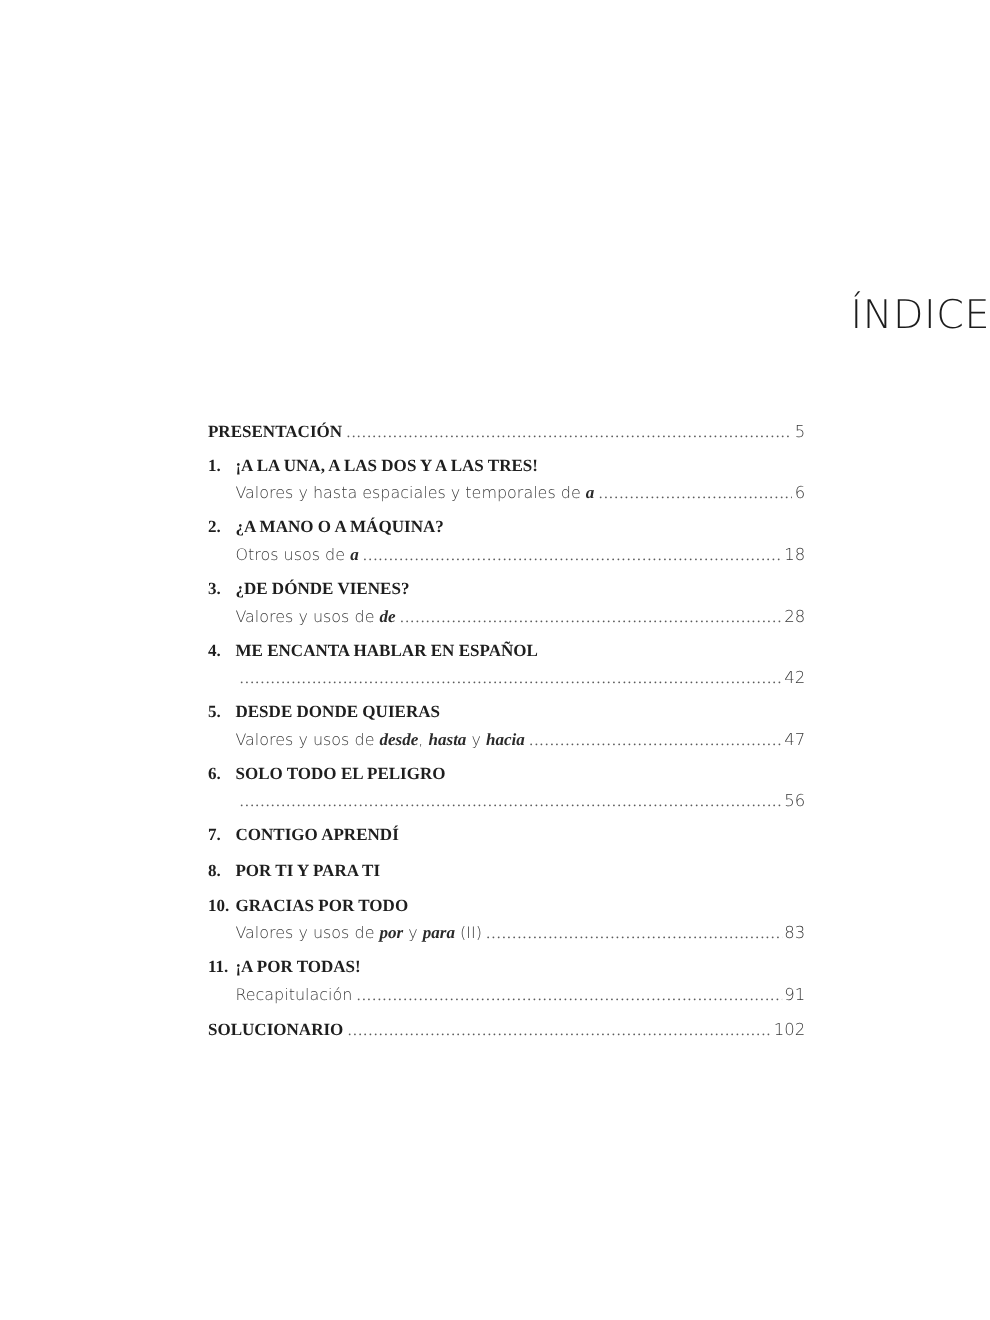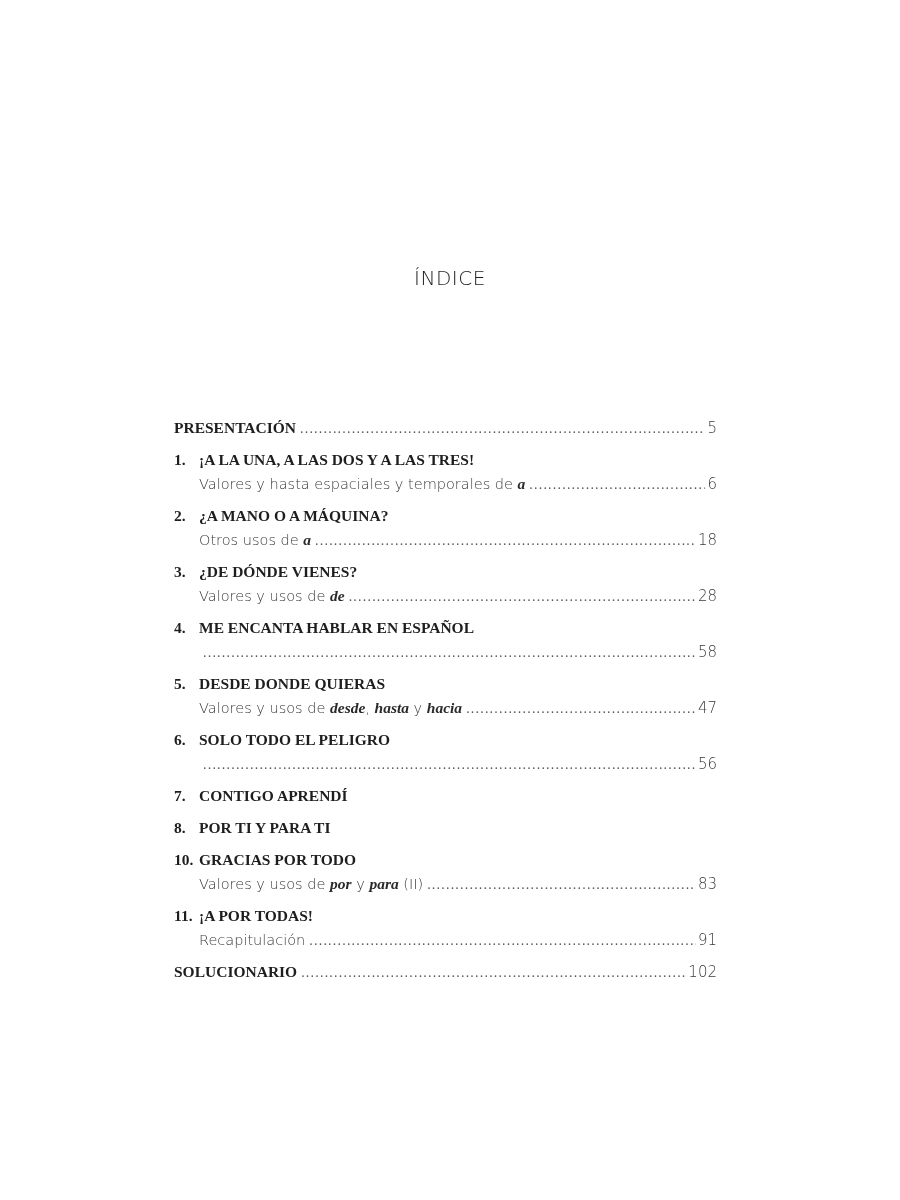--- a/index.html
+++ b/index.html
@@ -20,10 +20,10 @@
       left: 0;
       width: 900px;
       top: 266px;
-      text-align: center;
+      text-align: right;
       font-family: "DejaVu Sans", "Liberation Sans", sans-serif;
       font-weight: 300;
-      font-size: 20px;
+      font-size: 36px;
       letter-spacing: 0.5px;
       color: #1c1c1c;
     }

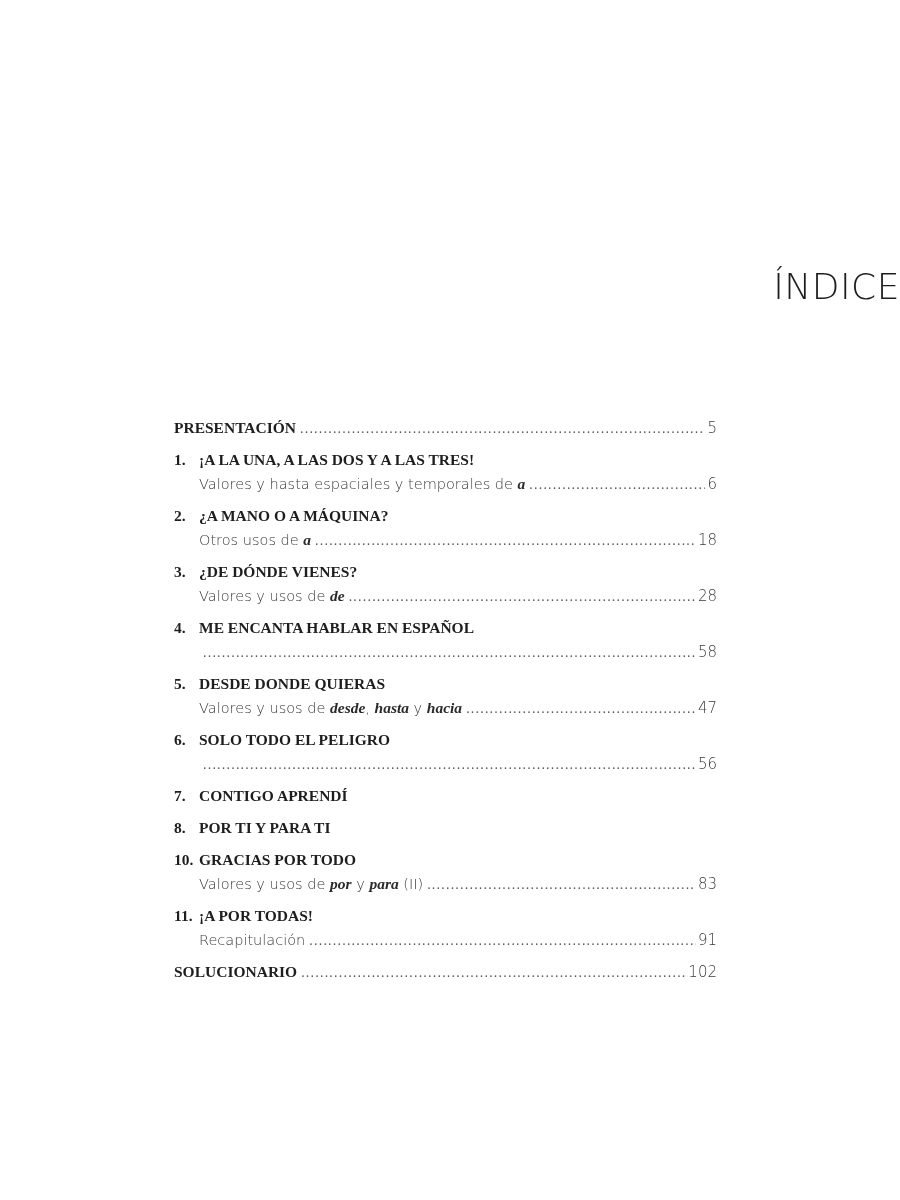--- a/index.html
+++ b/index.html
@@ -29,10 +29,9 @@
     }
     .toc {
       position: absolute;
-      left: 174px;
+      left: 189px;
       width: 543px;
       top: 380px;
-      margin-top: 36px;
     }
     .row {
       display: flex;

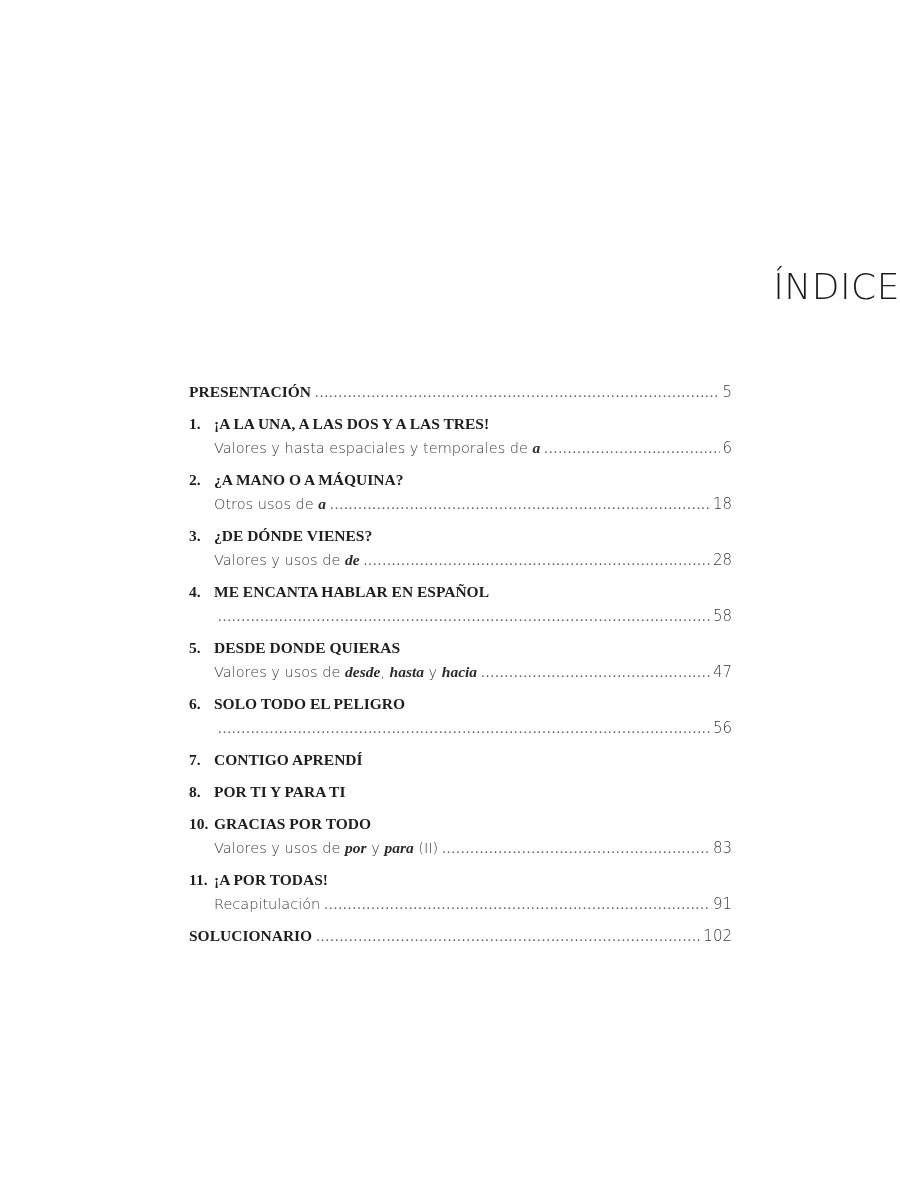--- a/index.html
+++ b/index.html
@@ -161,7 +161,7 @@
     </div>
     <div class="row sub">
       <span class="leader"></span>
-      <span class="page">58</span>
+      <span class="page">42</span>
     </div>
   </div>
 

